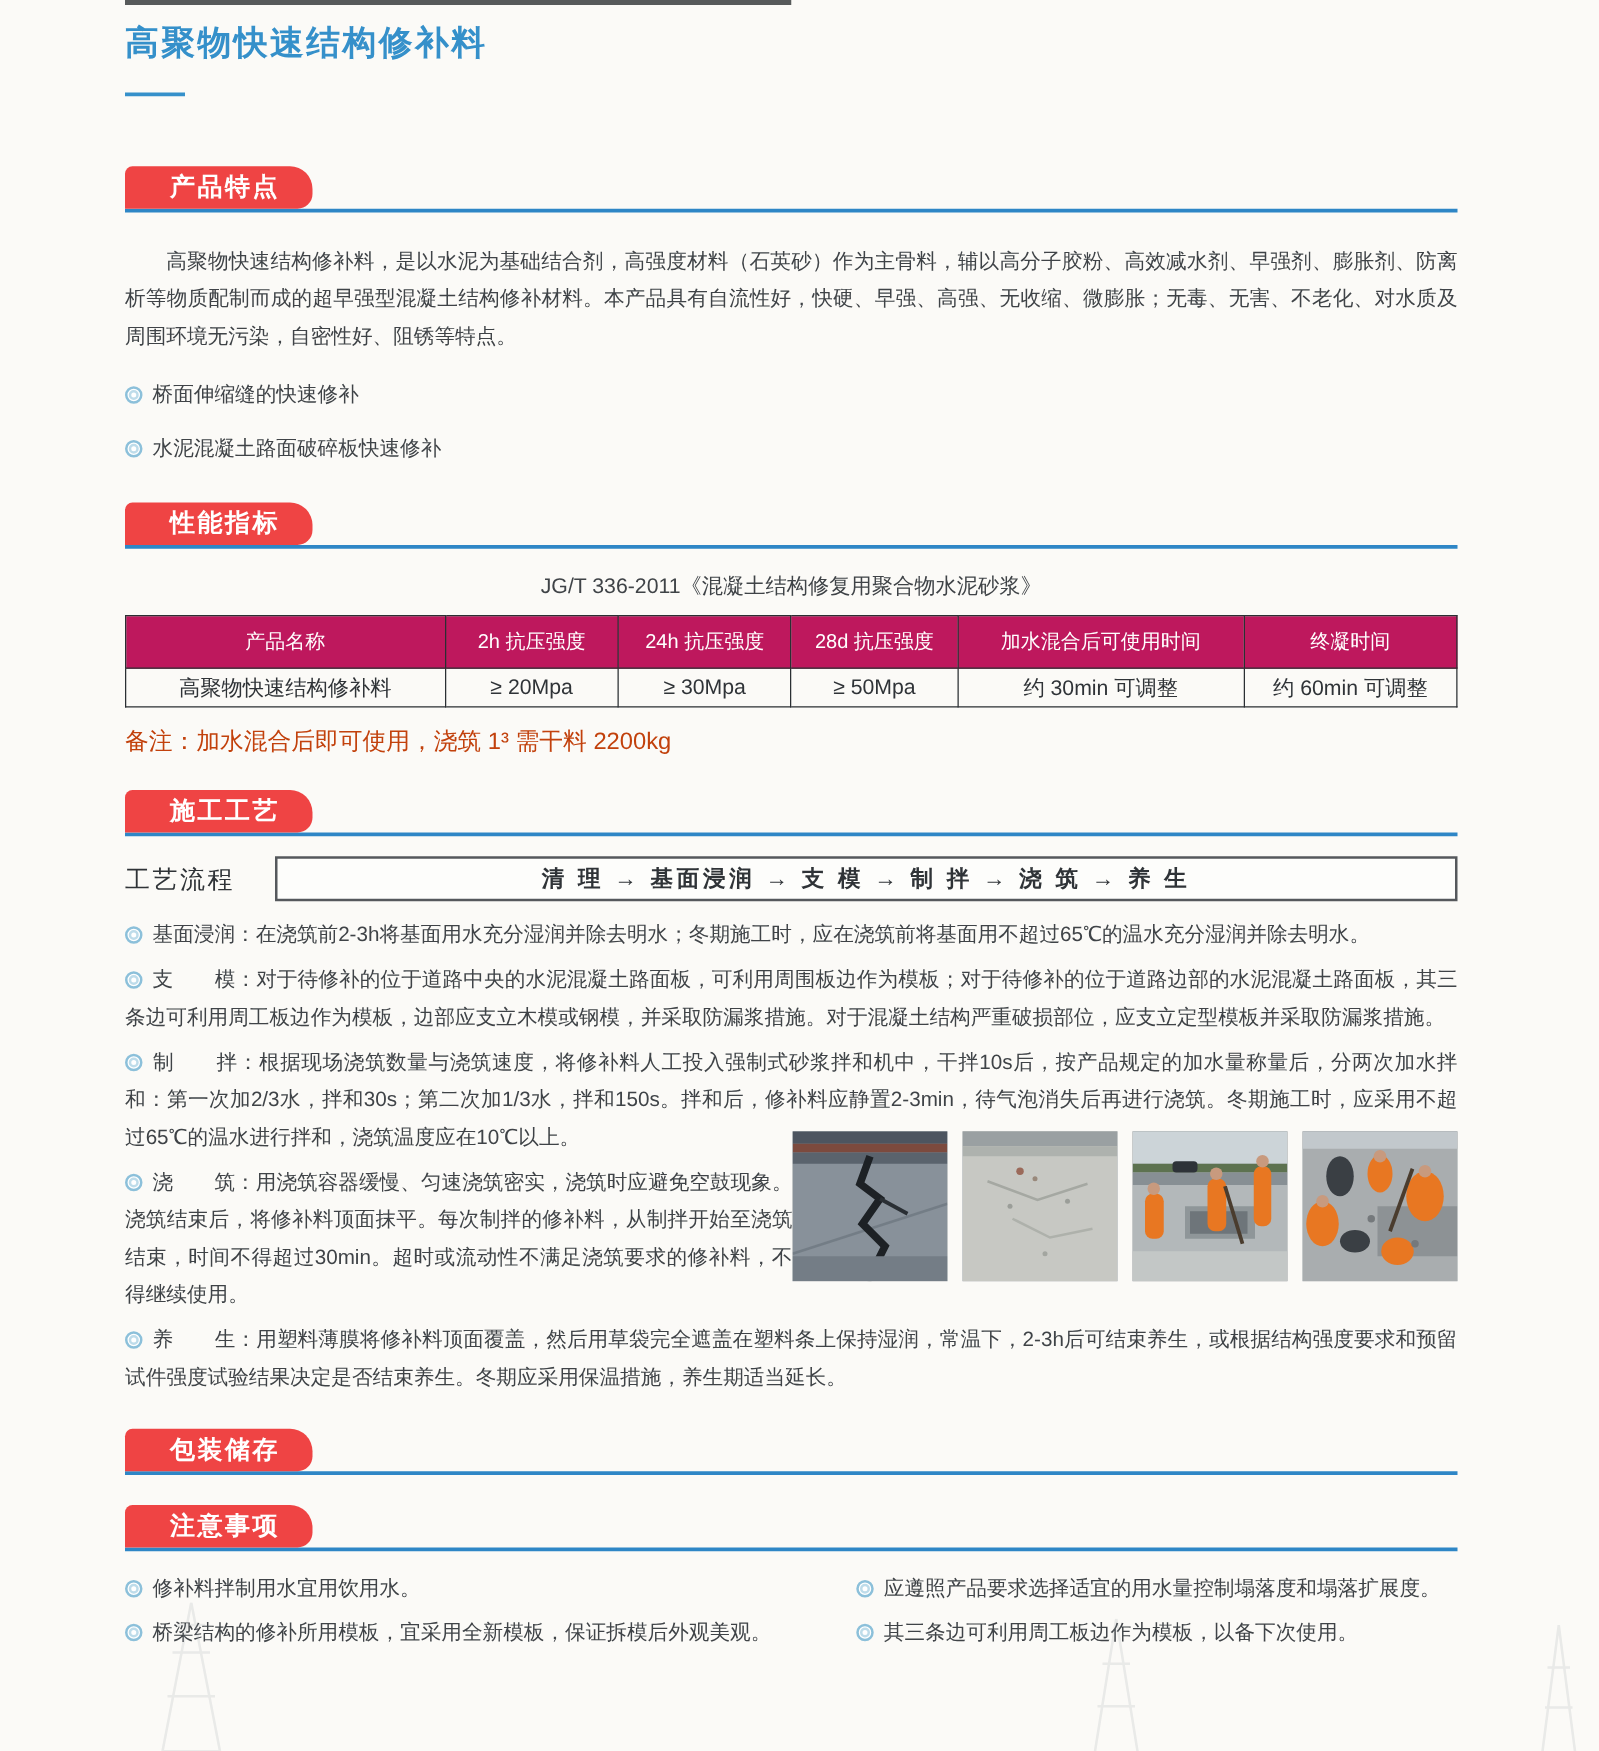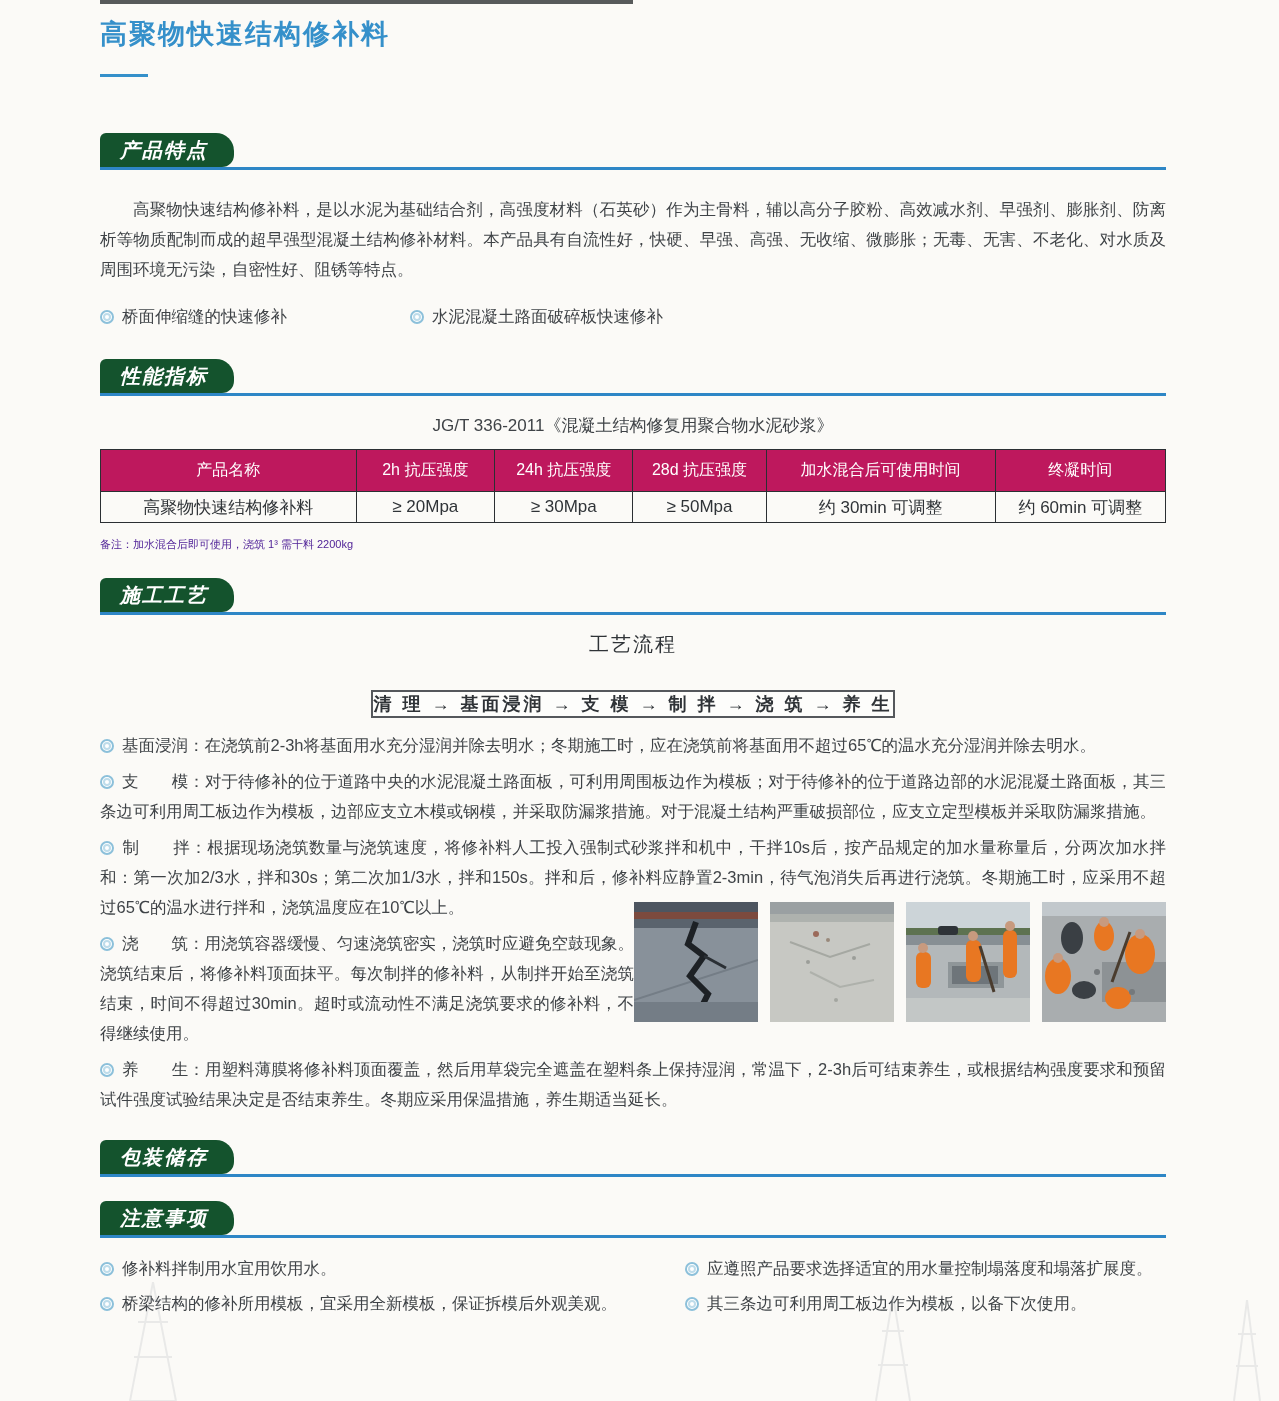--- a/index.html
+++ b/index.html
@@ -20,11 +20,10 @@
 
   .sec-head { border-bottom:3px solid #2e86c6; line-height:0; }
   .sec-tab {
-    display:inline-block; background:#14532d; color:#ffffff;
+    display:inline-block; background:#ef4444; color:#ffffff;
     font-size:20px; font-weight:bold; letter-spacing:2px;
-    height:34px; line-height:34px; padding:0 26px 0 20px;
+    height:34px; line-height:34px; padding:0 26px 0 36px;
     border-radius:6px 18px 12px 0;
-    font-style:italic;
   }
 
   .para { font-size:16.5px; line-height:30px; text-align:justify; color:#3f4347; }

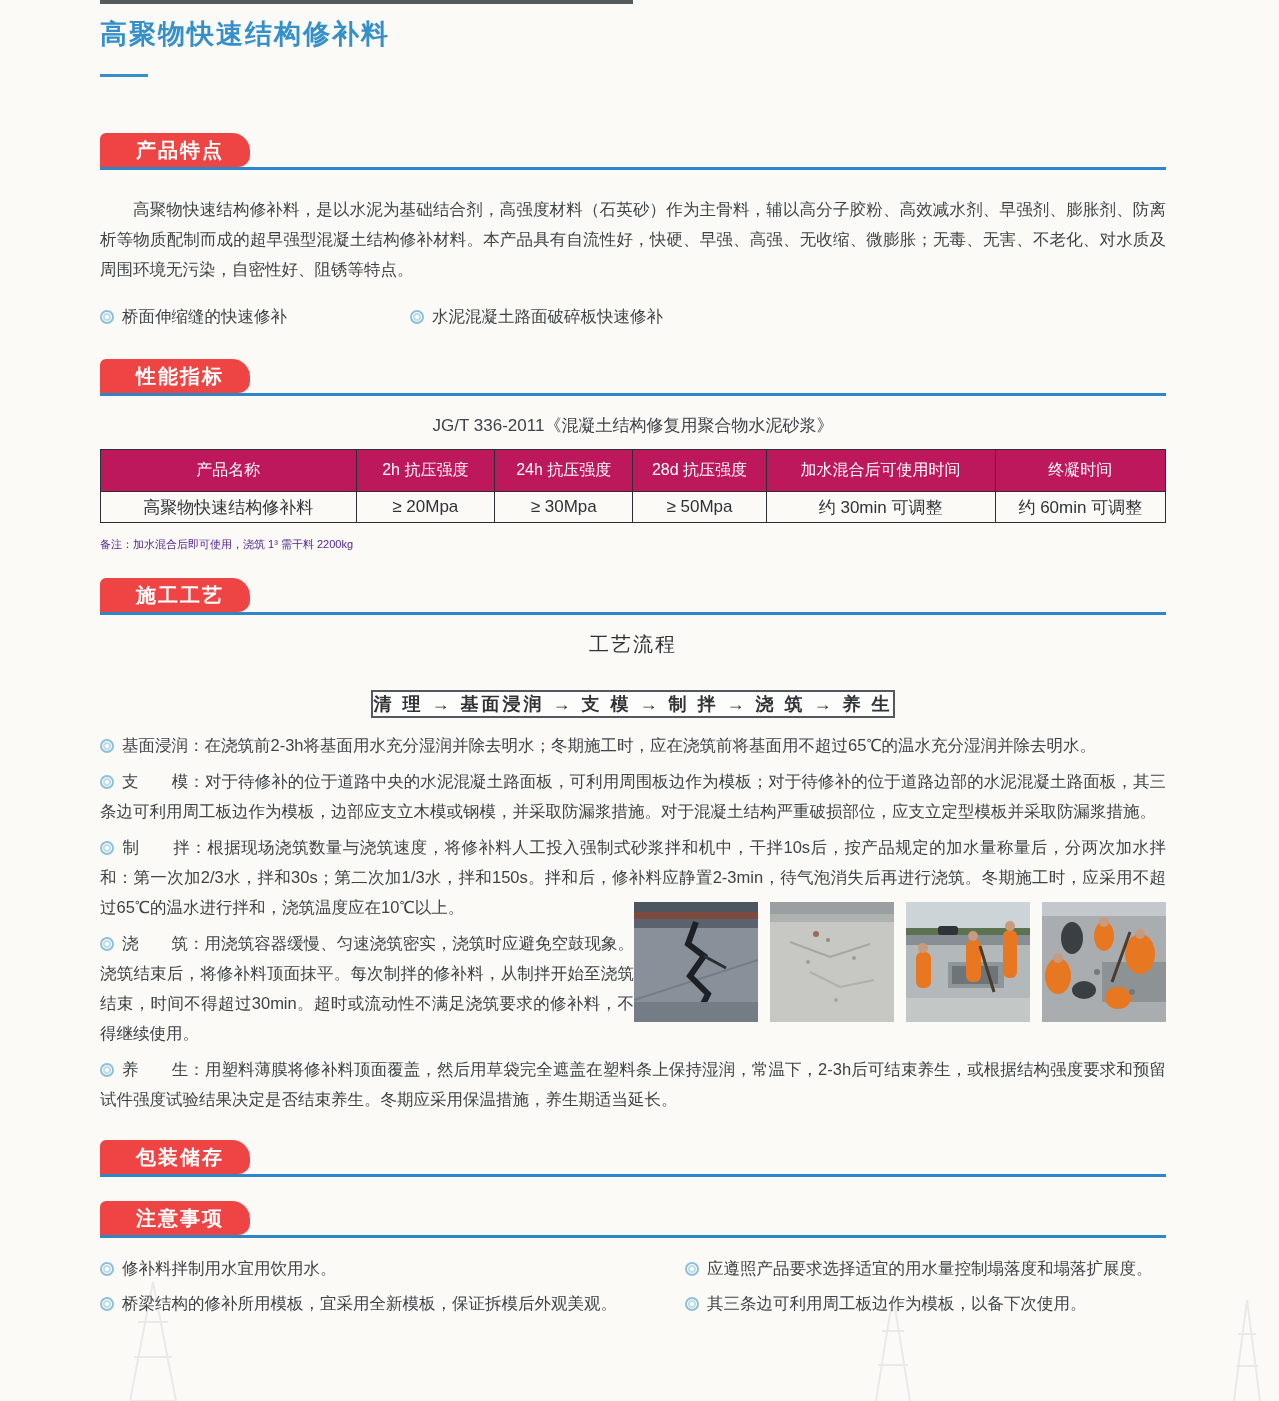--- a/index.html
+++ b/index.html
@@ -40,7 +40,7 @@
   }
 
   .bullet-row { font-size:16.5px; line-height:33px; }
-  .app-row { display:flex; gap:0; }
+  .app-row { display:flex; gap:10px;flex-direction:column; }
   .app-row .bullet-row:first-child { width:310px; }
 
   .standard-line { text-align:center; font-size:17px; color:#3f4347; }

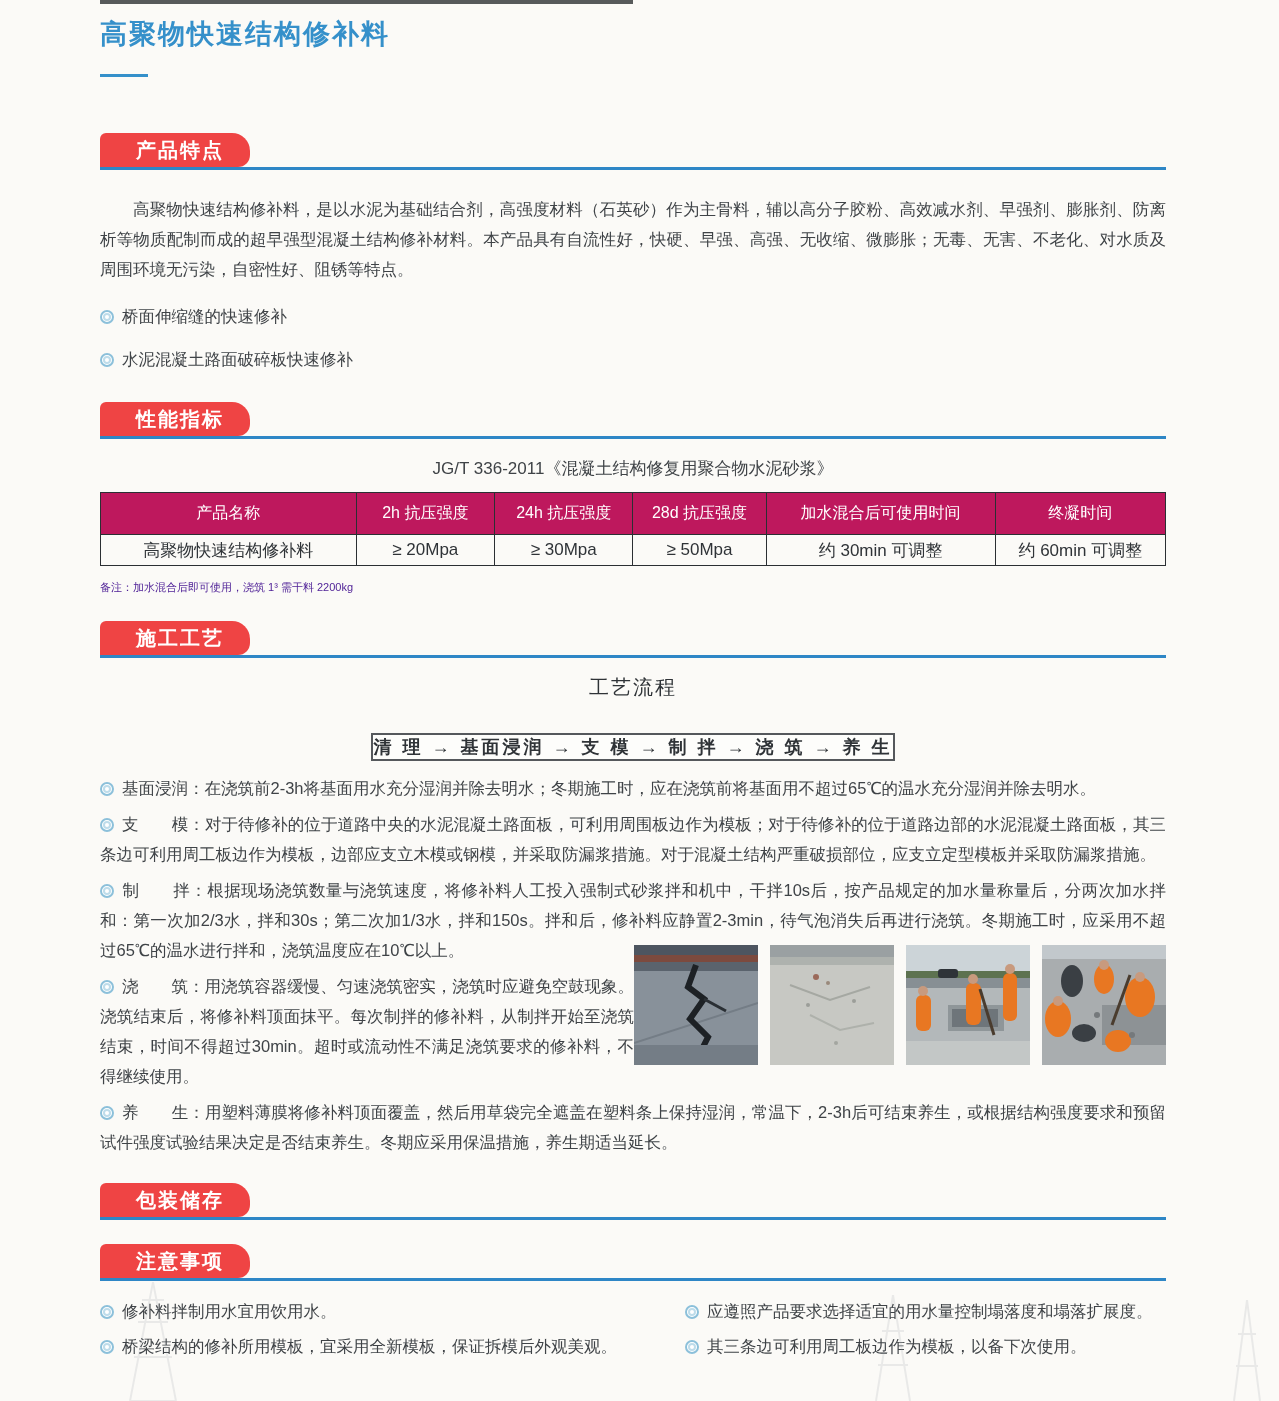--- a/index.html
+++ b/index.html
@@ -55,7 +55,7 @@
   .col-28d   { width:12.5%; }
   .col-use   { width:21.5%;margin-left:32px; }
   .col-final { width:16%; }
-  .note-line { font-size:11px; color:#4c1d95; }
+  .note-line { font-size:19px; color:#c2410c; }
 
   .flow-row { display:flex; align-items:center; gap:32px;flex-direction:column; }
   .flow-label { font-size:20px; color:#2f3337; letter-spacing:2px; white-space:nowrap; }

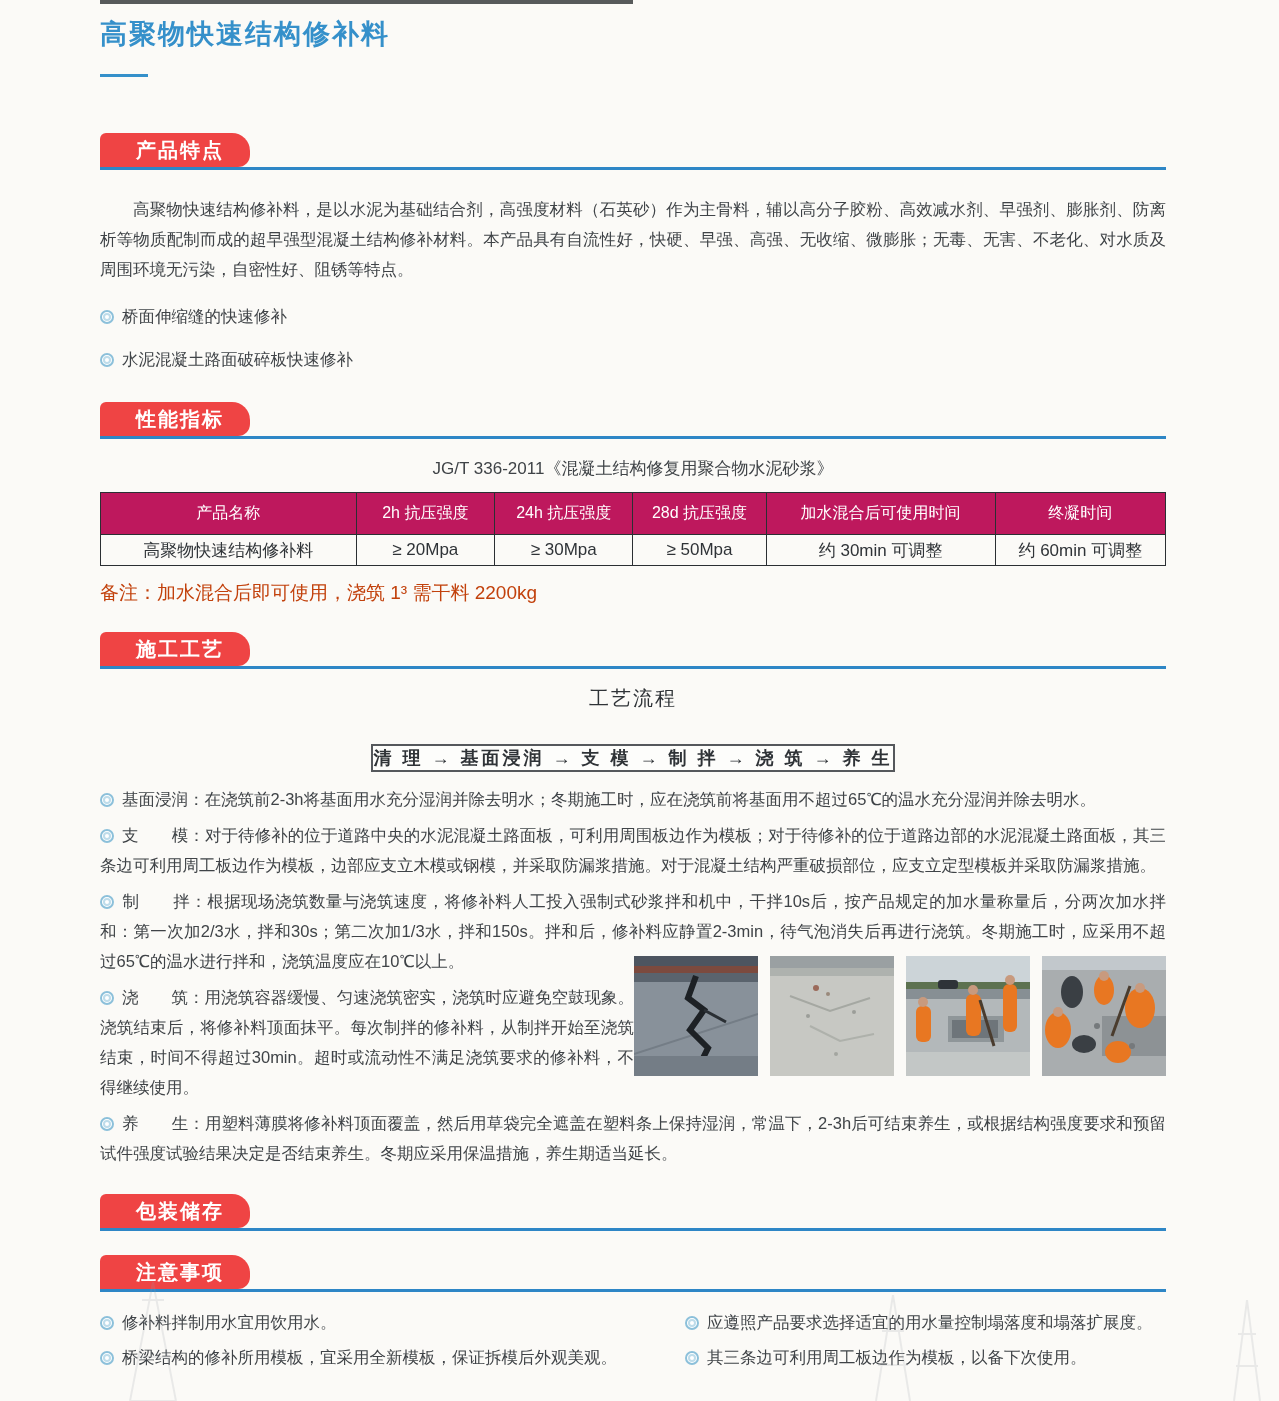--- a/index.html
+++ b/index.html
@@ -57,7 +57,7 @@
   .col-final { width:16%; }
   .note-line { font-size:19px; color:#c2410c; }
 
-  .flow-row { display:flex; align-items:center; gap:32px;flex-direction:column; }
+  .flow-row { display:flex; align-items:center; gap:32px; }
   .flow-label { font-size:20px; color:#2f3337; letter-spacing:2px; white-space:nowrap; }
   .flow-box {
     flex:1; border:2px solid #55585c; height:36px;

